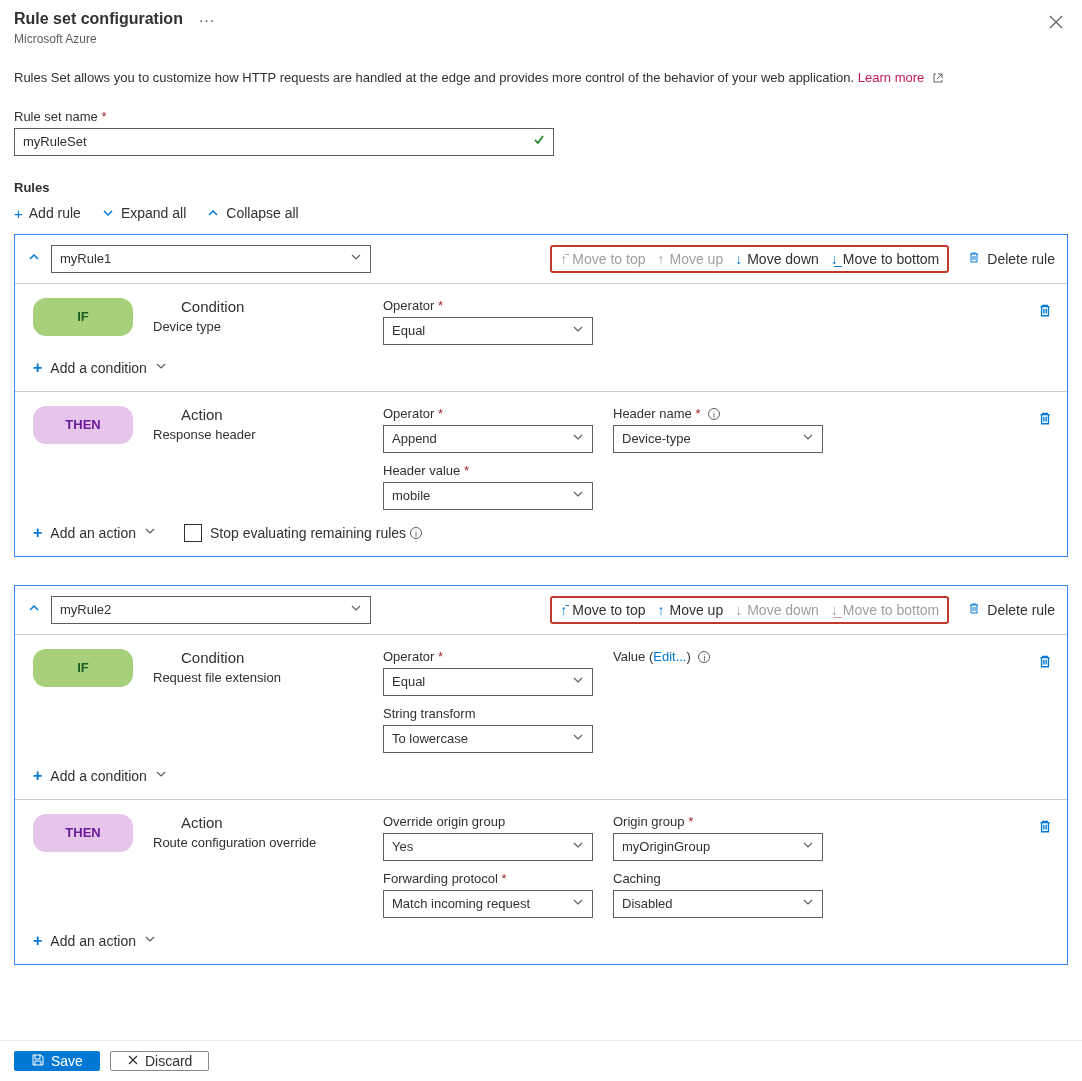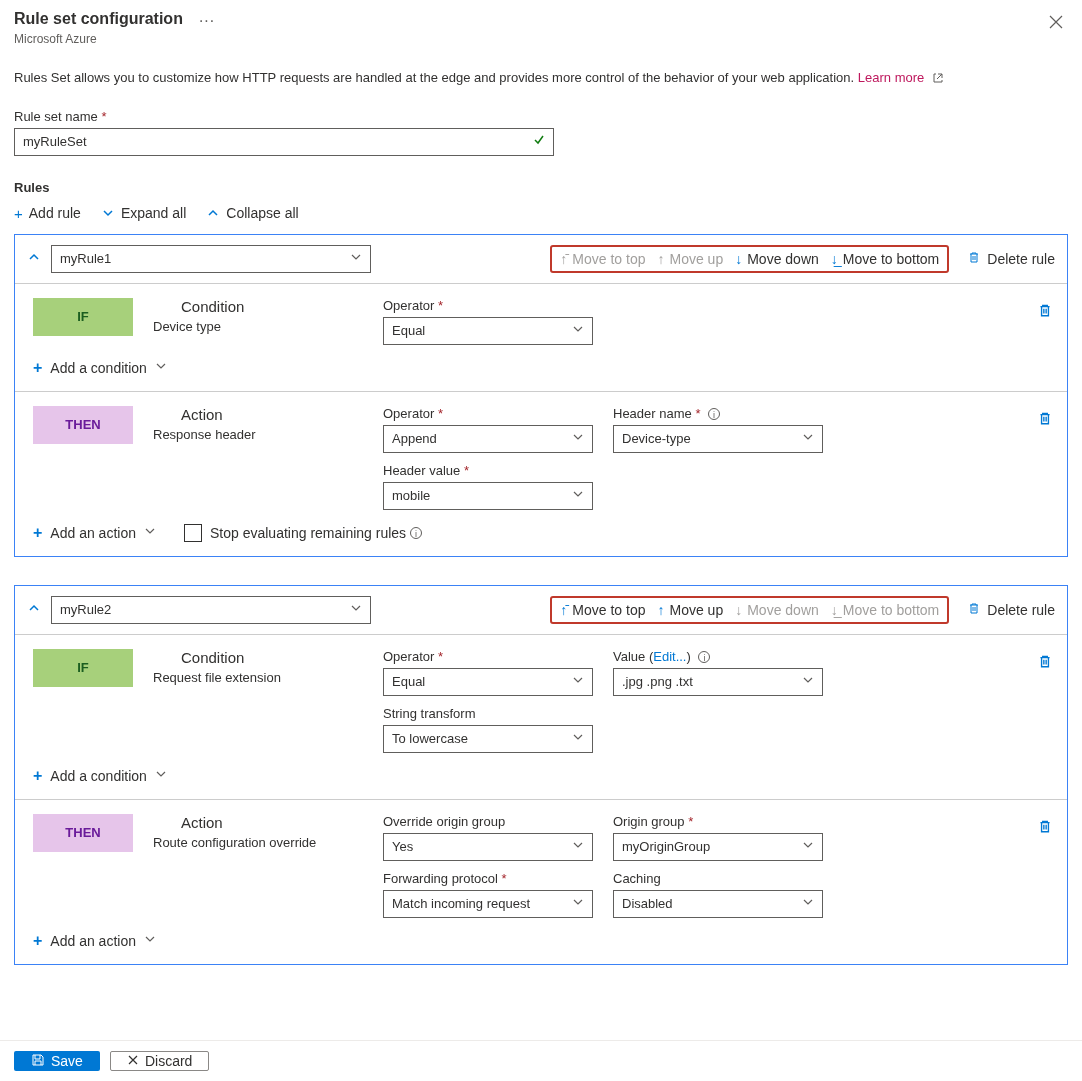--- a/index.html
+++ b/index.html
@@ -40,7 +40,7 @@
 .rule-section { padding: 14px 18px; border-bottom: 1px solid #ccc; position: relative; }
 .rule-section.last { border-bottom: none; }
 .row { display: flex; align-items: flex-start; gap: 20px; }
-.badge { width: 100px; height: 38px; display: flex; align-items: center; justify-content: center; font-weight: 600; font-size: 13px; border-radius: 0; }
+.badge { width: 100px; height: 38px; display: flex; align-items: center; justify-content: center; font-weight: 600; font-size: 13px; border-radius: 13px; }
 .badge.if { background: #a7d07b; color: #1b5e20; }
 .badge.then { background: #e6c5ea; color: #6a1b9a; }
 .col-labels { flex: 0 0 210px; }

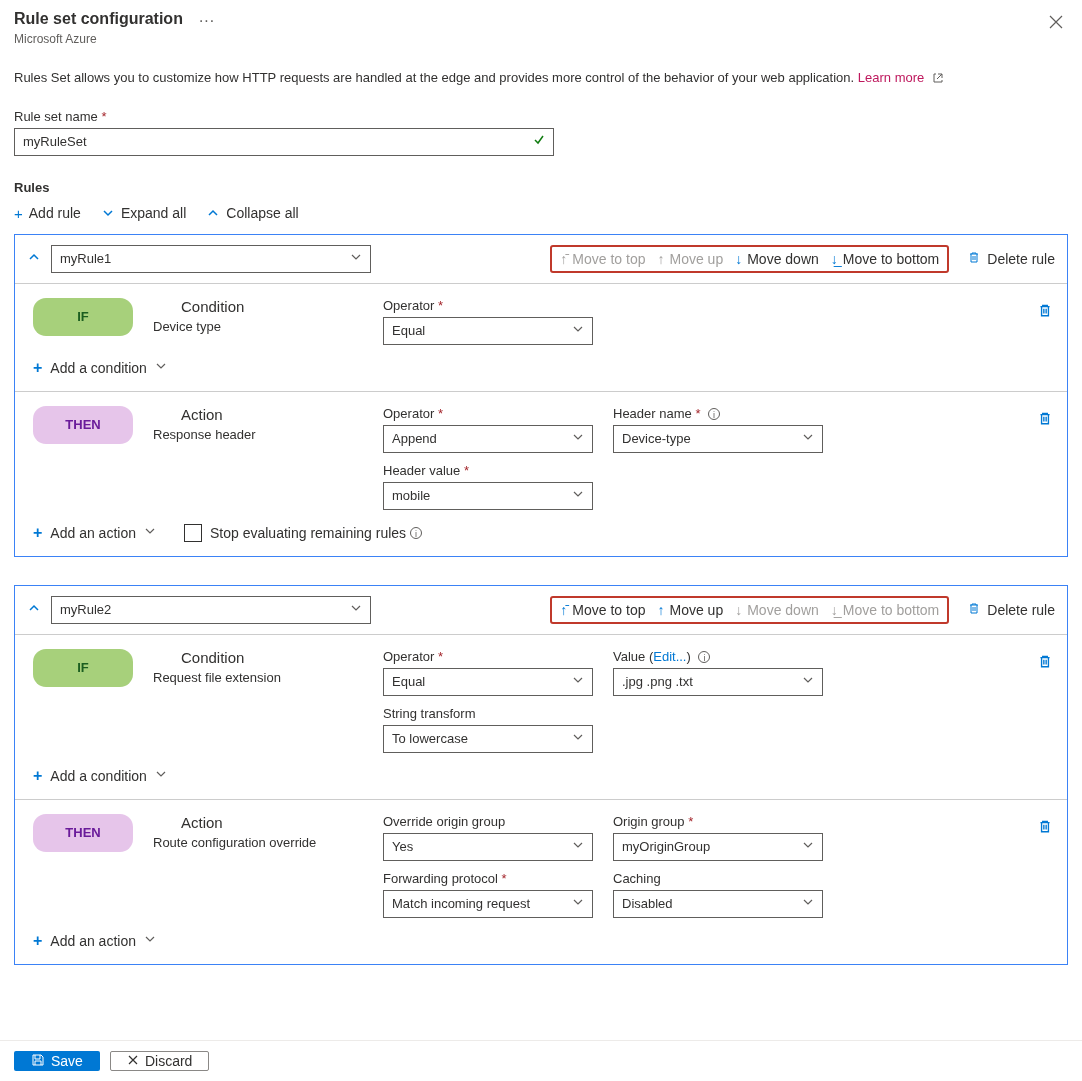--- a/index.html
+++ b/index.html
@@ -309,12 +309,6 @@
       </div>
       <div class="col-field">
         <div class="fld-label"><span>Value</span> (<span class="link-blue">Edit...</span>) <span class="info-icon">i</span></div>
-        <div class="select-box w210">
-          <span>.jpg .png .txt</span>
-          <span><svg width="12" height="12" viewBox="0 0 12 12">
-                <path d="M2 4l4 4 4-4" stroke="#605e5c" stroke-width="1.2" fill="none"></path>
-              </svg></span>
-        </div>
       </div>
     </div>
     <div class="add-row">

